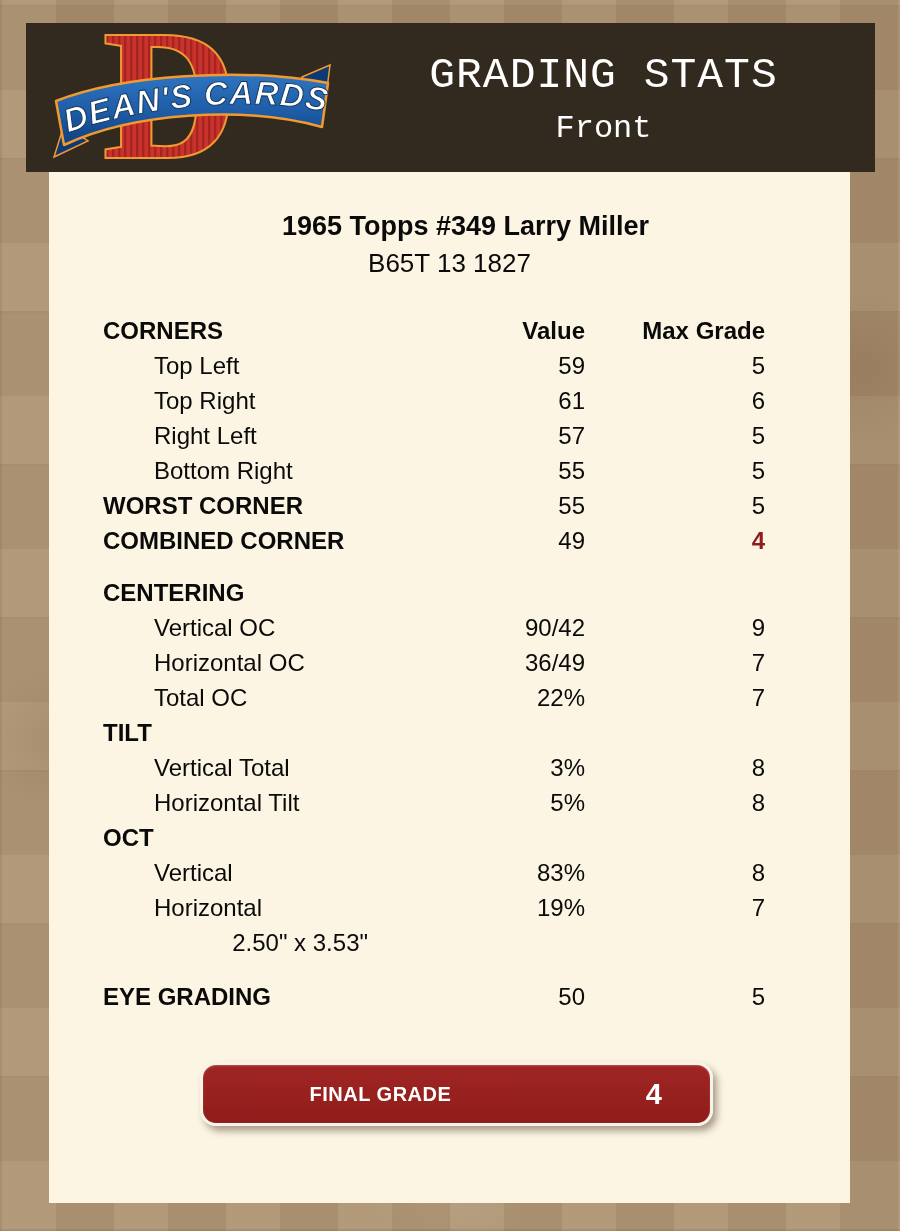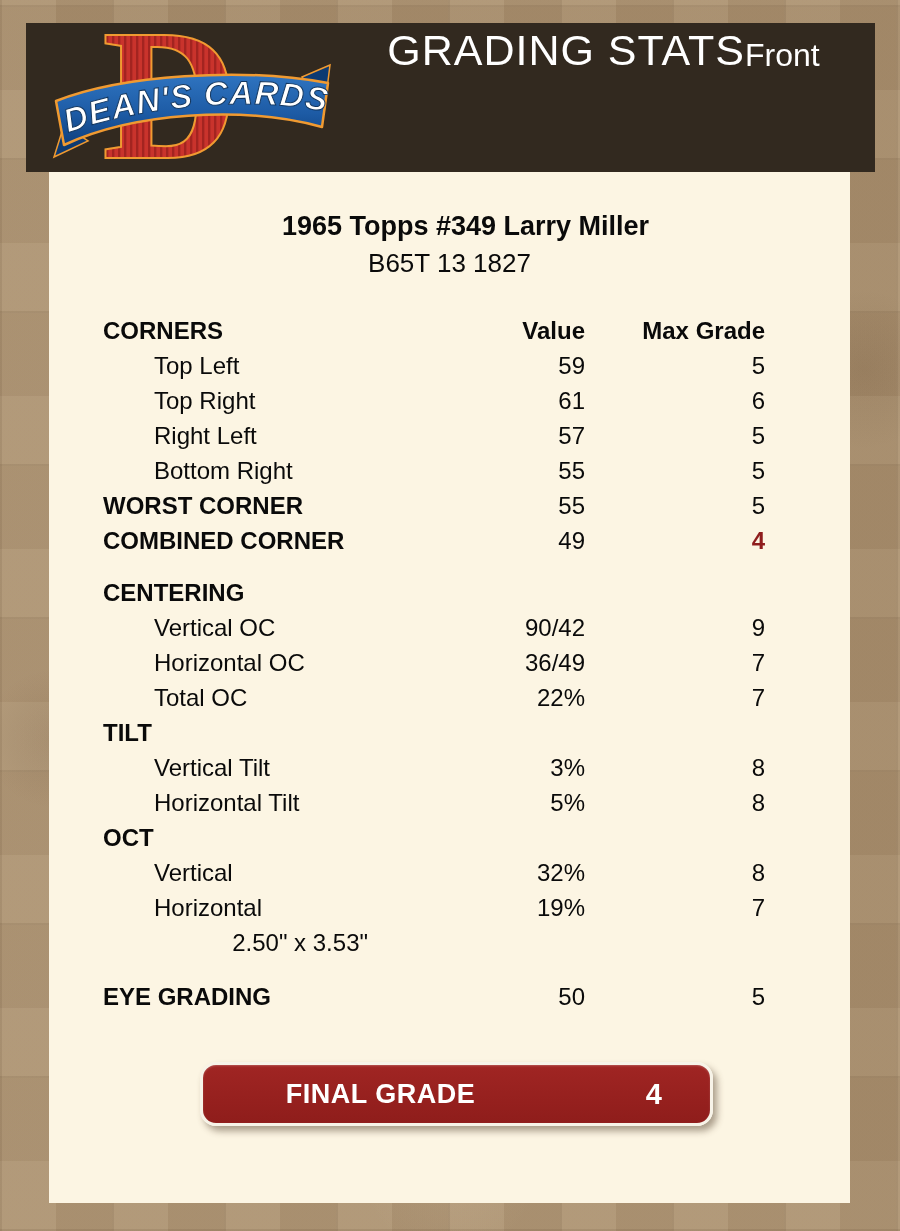--- a/index.html
+++ b/index.html
@@ -27,8 +27,8 @@
   .logo-wrap{width:306px;position:relative;}
   .logo-wrap svg{position:absolute;left:26px;top:4px;}
   .hdr-titles{
-    flex:1;display:flex;align-items:flex-start;justify-content:center;
-    color:#ffffff;padding-top:4px;
+    flex:1;display:flex;flex-direction:column;align-items:center;justify-content:center;
+    color:#ffffff;padding-top:4px;font-family:Liberation Mono, monospace;
   }
   .hdr-title{font-size:43px;letter-spacing:1px;line-height:1.1;}
   .hdr-sub{font-size:32px;margin-top:10px;}

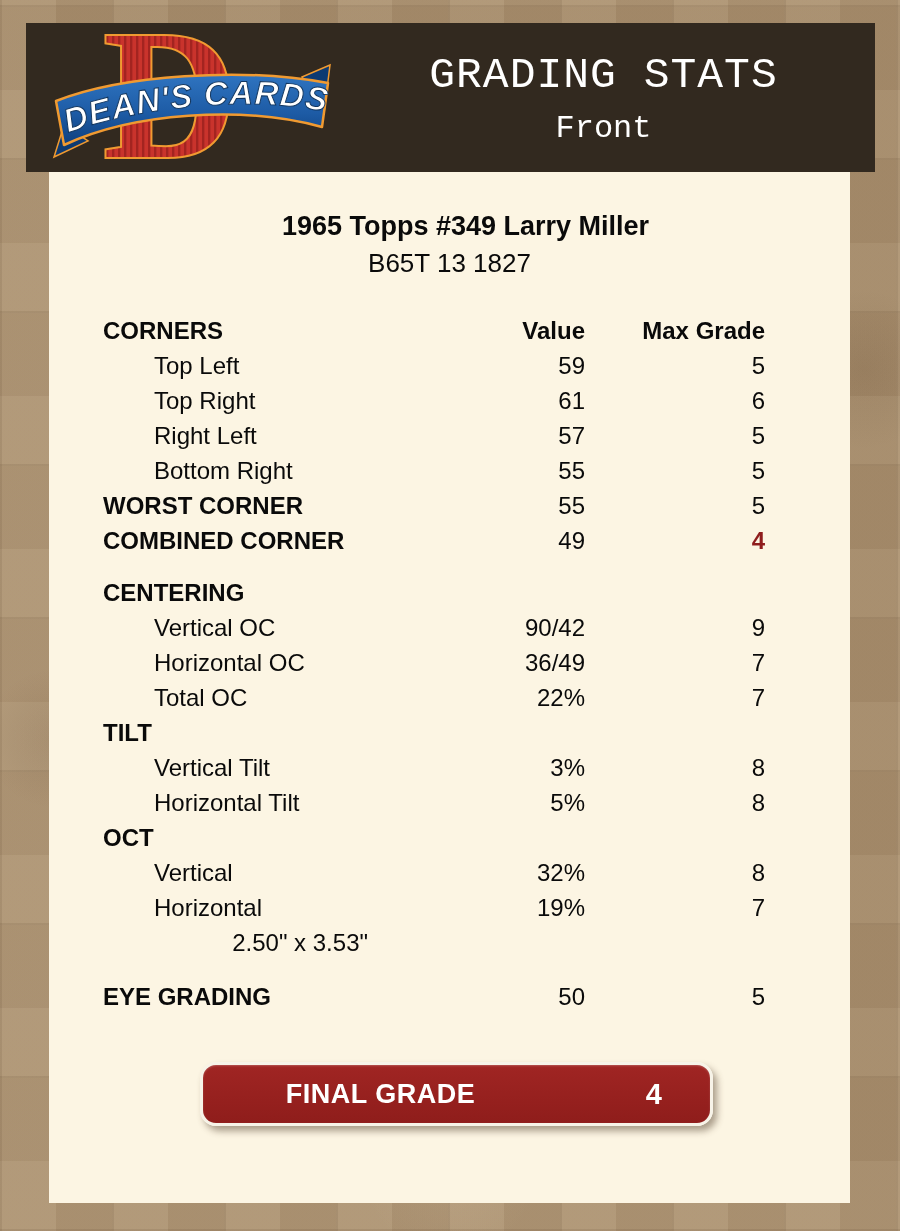--- a/index.html
+++ b/index.html
@@ -159,7 +159,7 @@
     <div class="c-max"></div>
   </div>
       <div class="trow">
-    <div class="c-label ind">Vertical Tilt</div>
+    <div class="c-label ind">Vertical Total</div>
     <div class="c-value">3%</div>
     <div class="c-max">8</div>
   </div>

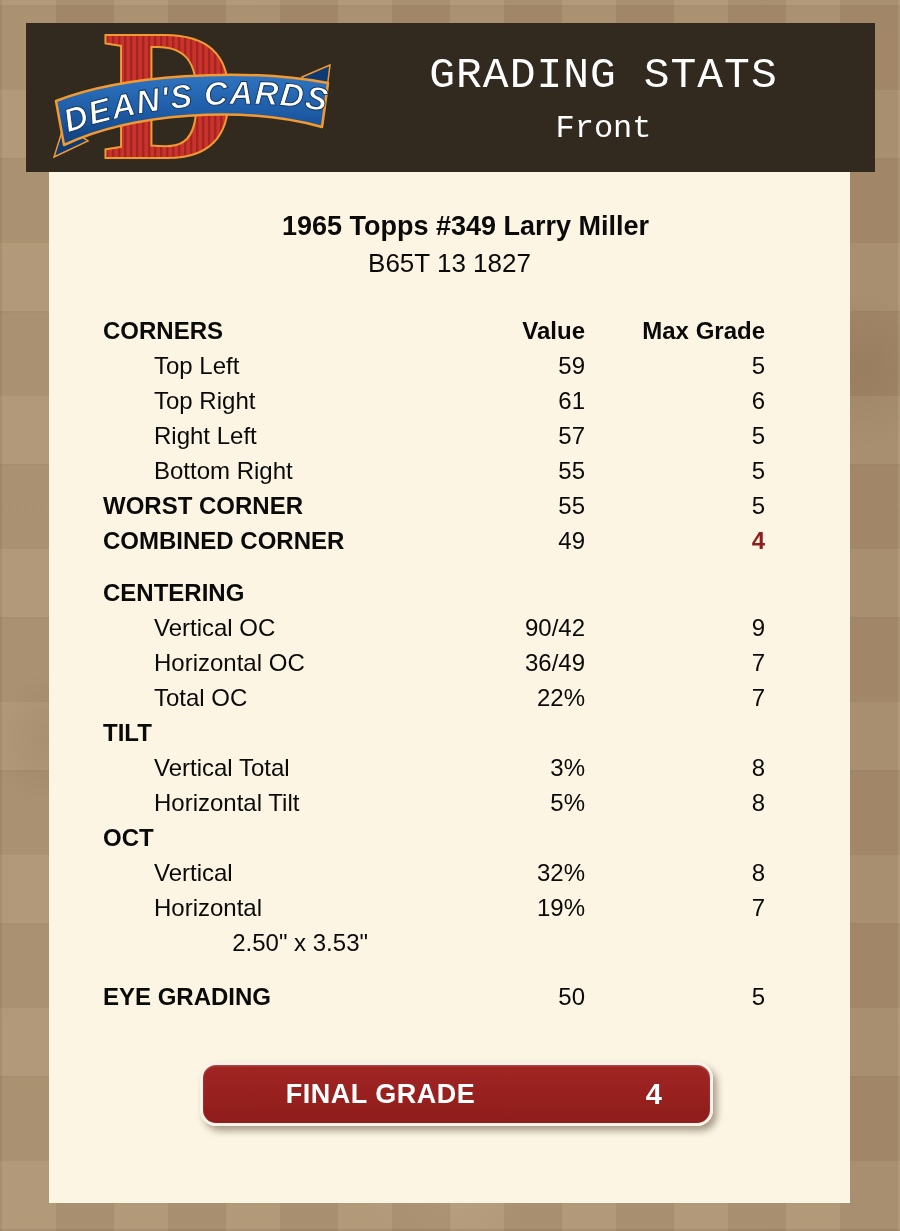--- a/index.html
+++ b/index.html
@@ -175,7 +175,7 @@
   </div>
       <div class="trow">
     <div class="c-label ind">Vertical</div>
-    <div class="c-value">32%</div>
+    <div class="c-value">83%</div>
     <div class="c-max">8</div>
   </div>
       <div class="trow">

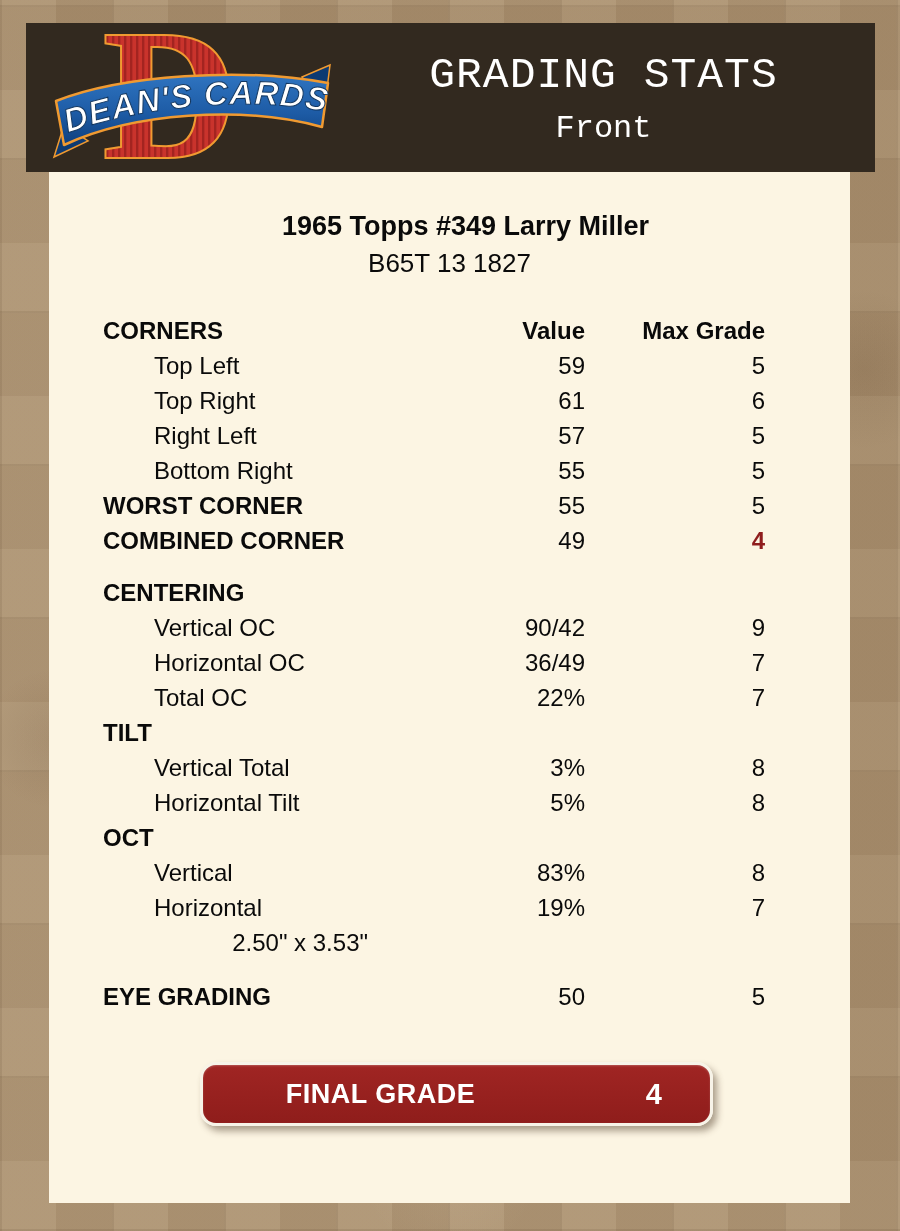--- a/index.html
+++ b/index.html
@@ -52,7 +52,7 @@
   .fg-label{
     position:absolute;left:0;top:0;width:70%;height:100%;
     display:flex;align-items:center;justify-content:center;
-    color:#fff;font-weight:bold;font-size:27px;letter-spacing:0.5px;
+    color:#fff;font-weight:bold;font-size:20px;letter-spacing:0.5px;
   }
   .fg-value{
     position:absolute;right:48px;top:0;height:100%;

